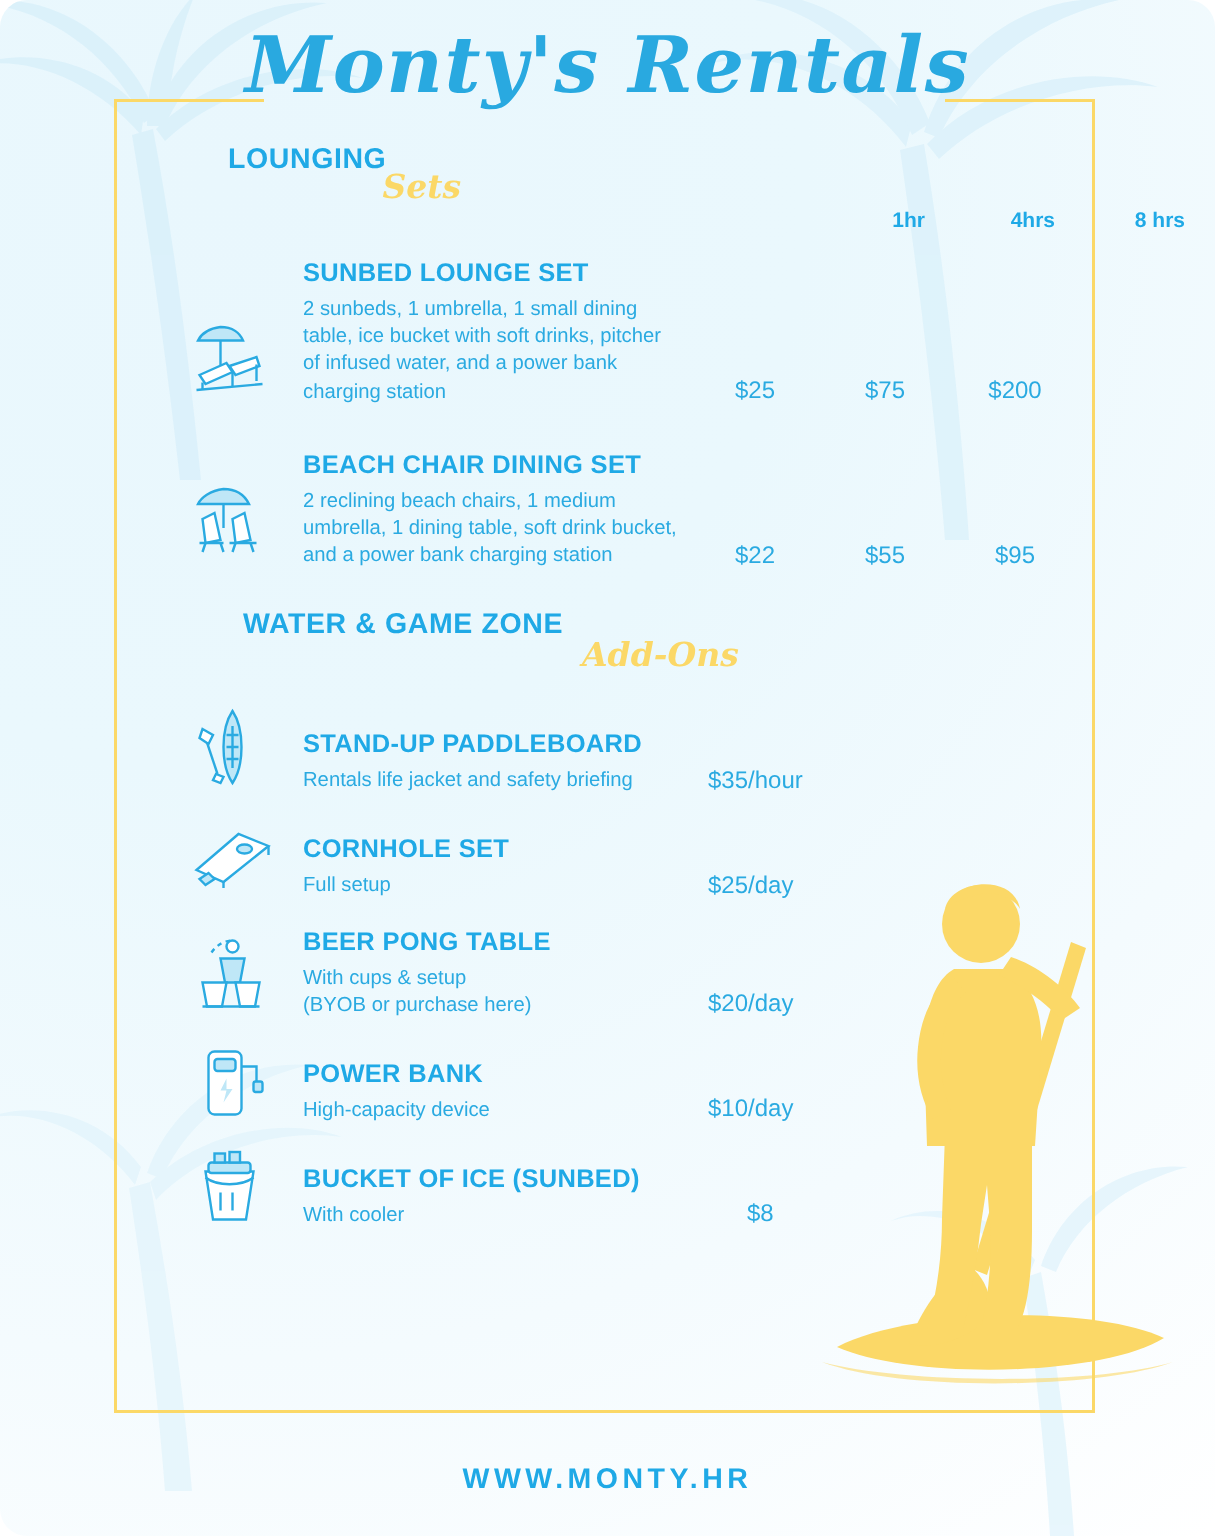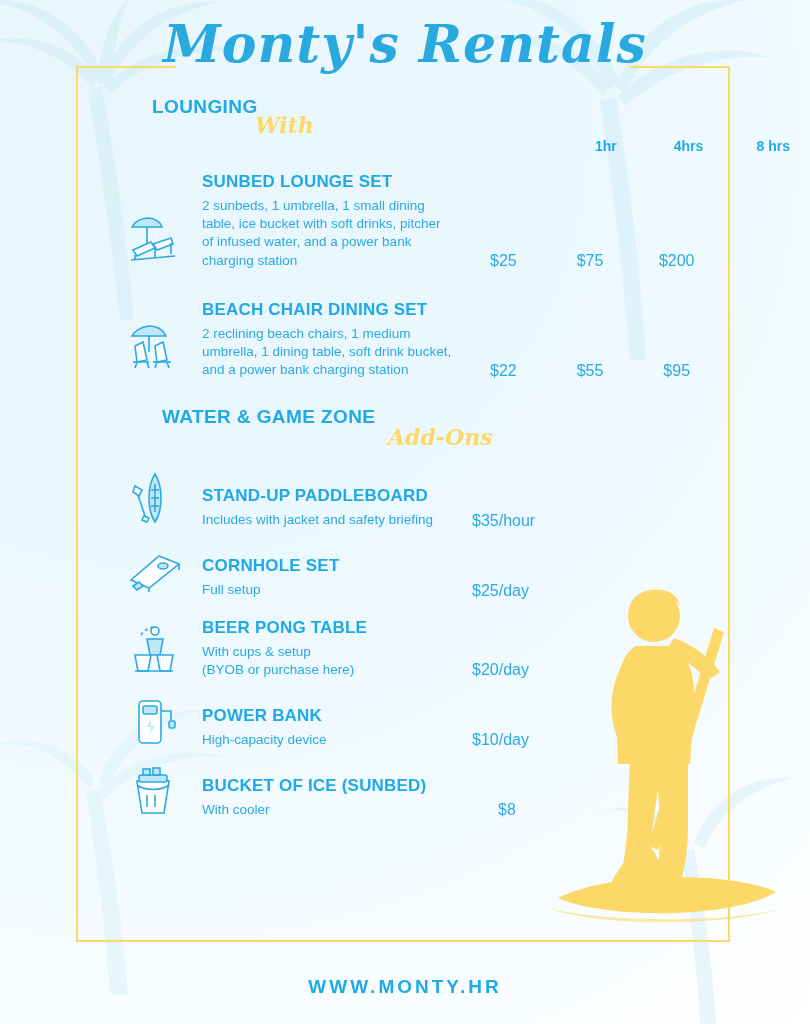--- a/index.html
+++ b/index.html
@@ -19,6 +19,7 @@
     background:
       radial-gradient(circle at 18% 12%, #e9f7fd 0%, #eaf8fd 35%, #f4fbfe 70%, #ffffff 100%);
     overflow: hidden;
+    border-radius: 18px;
   }
 
   

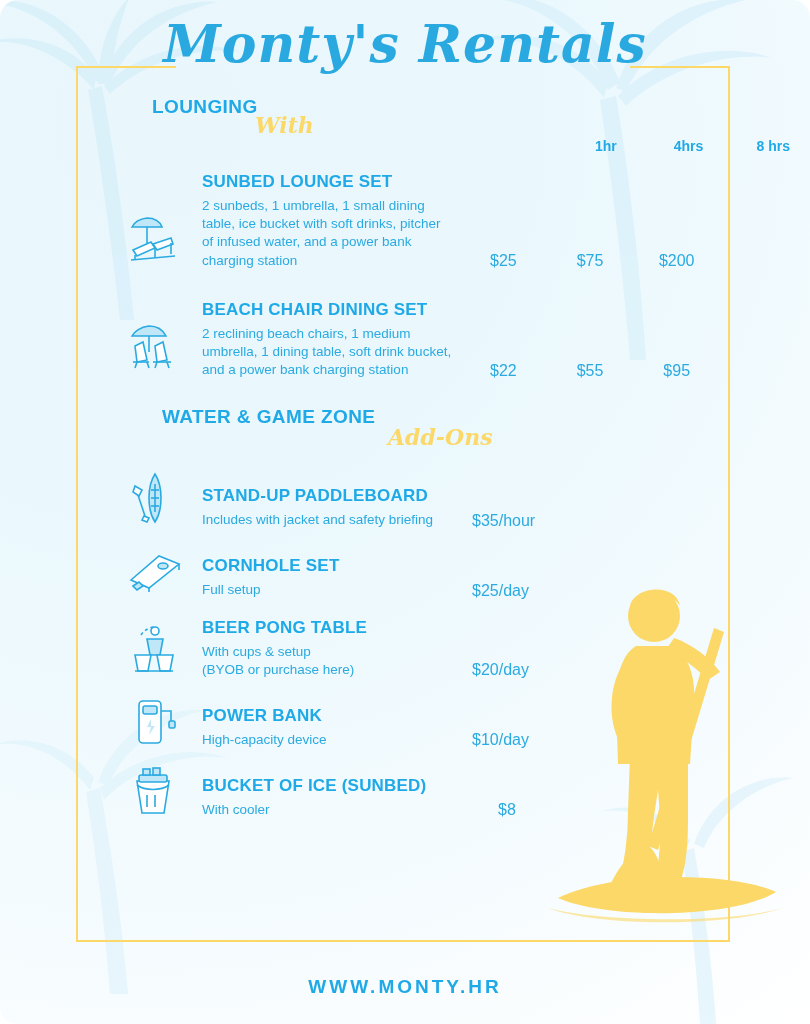--- a/index.html
+++ b/index.html
@@ -226,7 +226,7 @@
 
     <div class="section-head">
       <div class="section-title">LOUNGING</div>
-      <div class="section-sub sub-lounging">With</div>
+      <div class="section-sub sub-lounging">Sets</div>
       <div class="col-heads">
         <span>1hr</span>
         <span>4hrs</span>

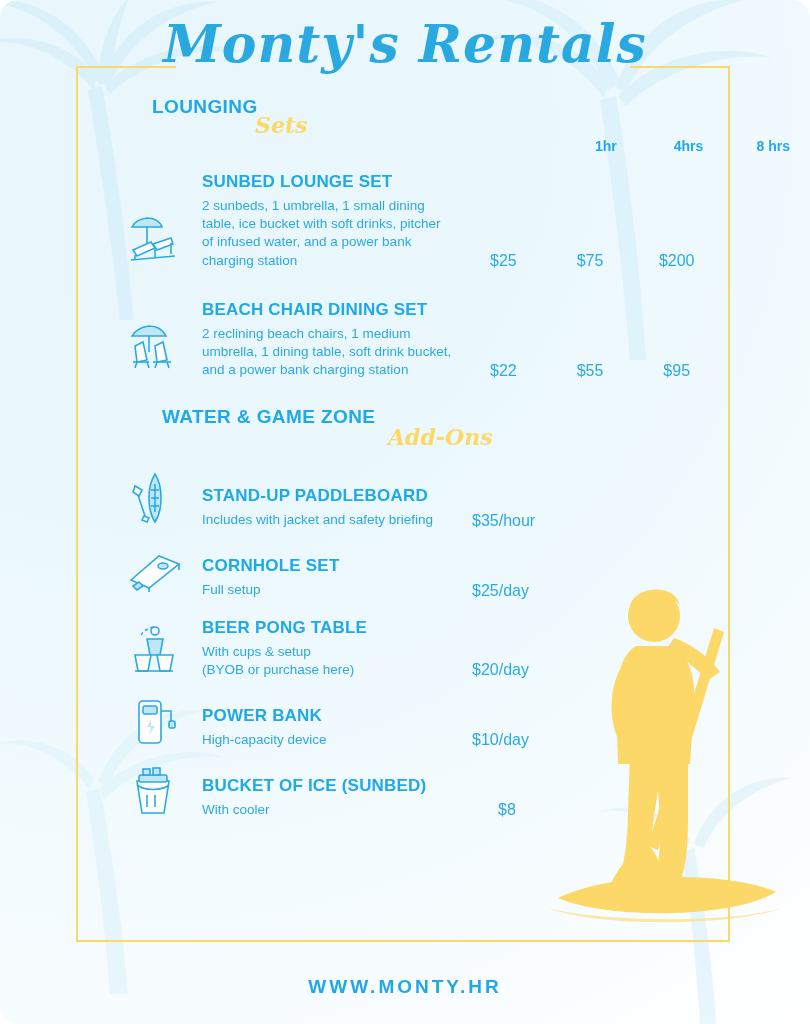--- a/index.html
+++ b/index.html
@@ -312,7 +312,7 @@
       </div>
       <div class="text-cell">
         <div class="item-name">STAND-UP PADDLEBOARD</div>
-        <div class="item-desc">Includes with jacket and safety briefing</div>
+        <div class="item-desc">Rentals life jacket and safety briefing</div>
       </div>
       <div class="single-price">$35/hour</div>
     </div>

